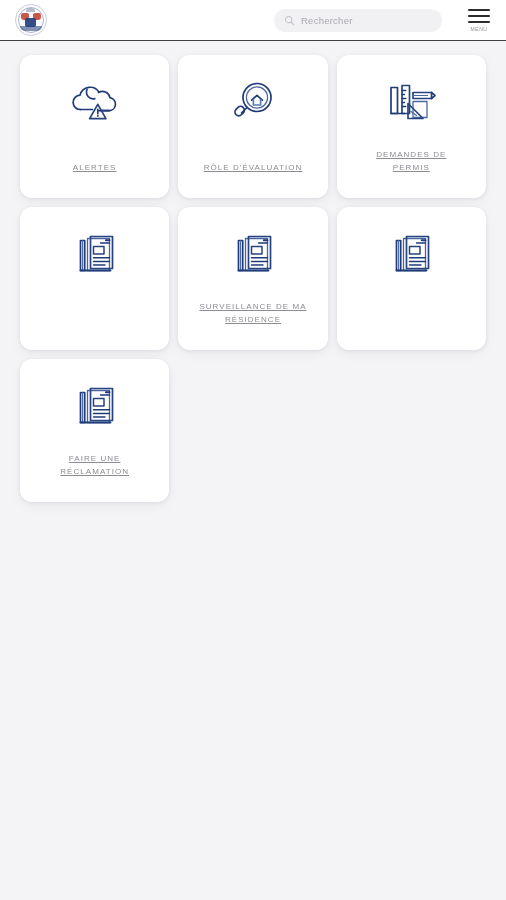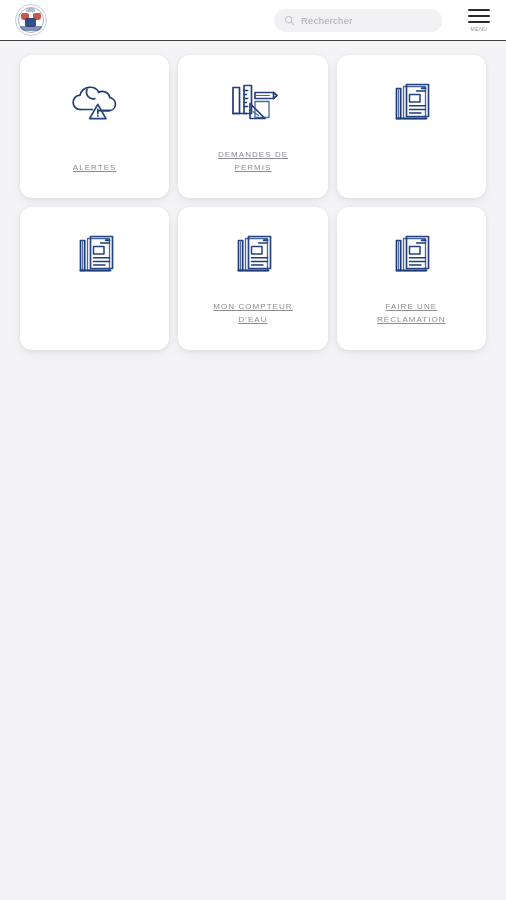--- a/index.html
+++ b/index.html
@@ -242,6 +242,19 @@
     <div class="tile-label">ALERTES</div>
   </div>
 
+  <div class="tile">
+    <div class="tile-icon">
+      <svg width="52" height="50" viewBox="0 0 52 50" fill="none" stroke="#1f3b78" stroke-width="1.7" stroke-linecap="round" stroke-linejoin="round">
+        <circle cx="30" cy="18.5" r="14"></circle>
+        <circle cx="30" cy="18.5" r="10.6" stroke="#4a66a2" stroke-width="1.2"></circle>
+        <path d="M24.6 21.2 30 16.3l5.4 4.9"></path>
+        <path d="M26.4 20.6v5.4h7.2v-5.4" stroke="#5b7ab5"></path>
+        <line x1="20" y1="28.5" x2="14.5" y2="34"></line>
+        <rect x="6.5" y="33" width="10" height="7.5" rx="3.6" transform="rotate(-45 6.5 33)"></rect>
+      </svg>
+    </div>
+    <div class="tile-label">RÔLE D'ÉVALUATION</div>
+  </div>
 
 
   <div class="tile">

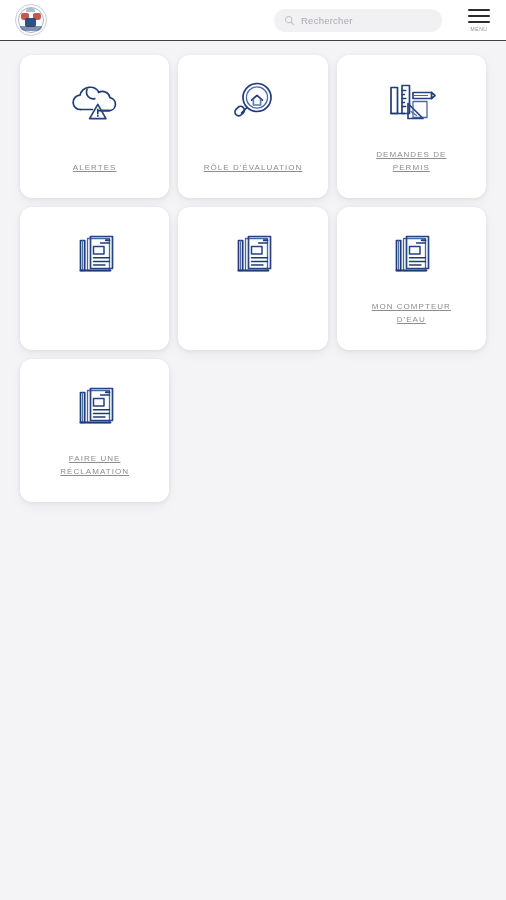--- a/index.html
+++ b/index.html
@@ -315,6 +315,8 @@
         <path d="M8.5 38.5h30" stroke-width="1.9"></path>
       </svg>
     </div>
+    <div class="tile-label">SURVEILLANCE DE MA
+RÉSIDENCE</div>
   </div>
 
   <div class="tile">

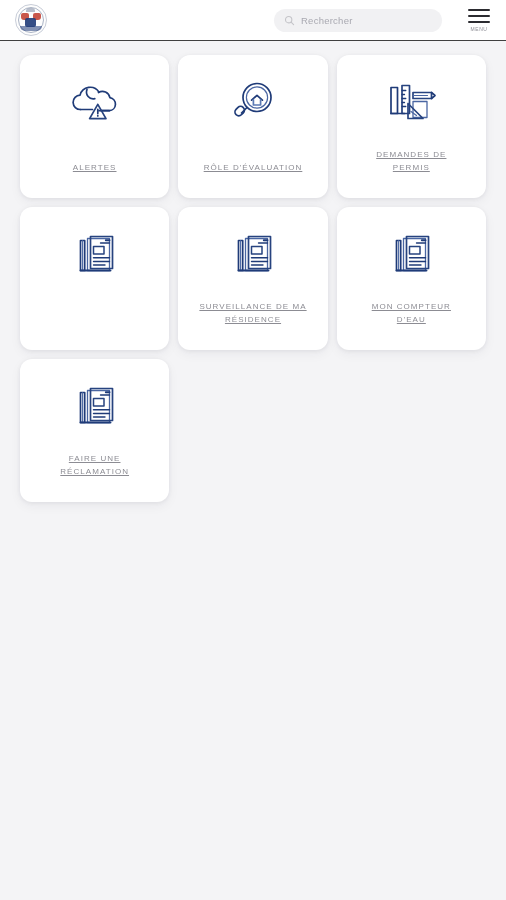--- a/index.html
+++ b/index.html
@@ -335,8 +335,6 @@
         <path d="M8.5 38.5h30" stroke-width="1.9"></path>
       </svg>
     </div>
-    <div class="tile-label">MON COMPTEUR
-D'EAU</div>
   </div>
 
   <div class="tile">

